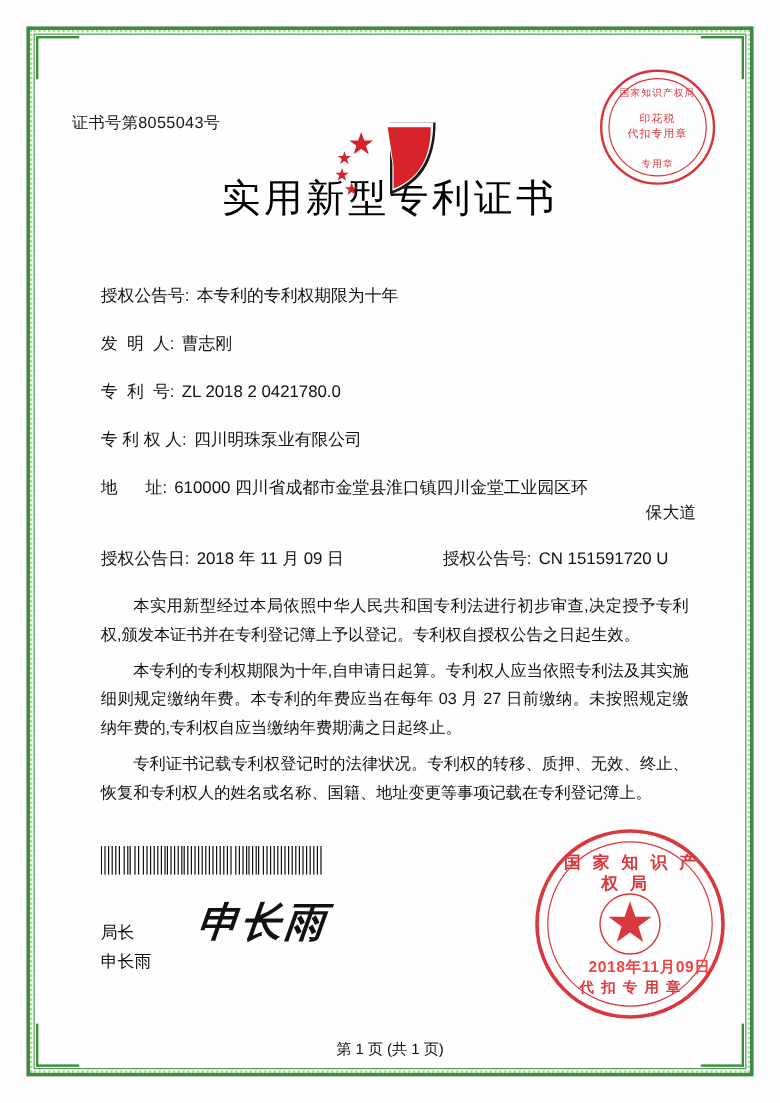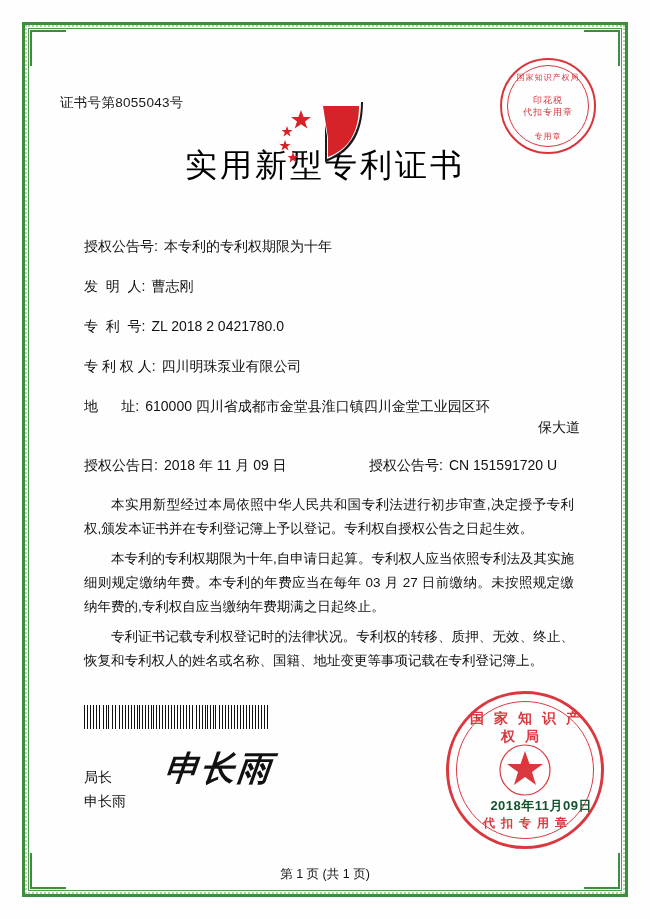--- a/index.html
+++ b/index.html
@@ -296,7 +296,7 @@
     right: 58px;
     bottom: 104px;
     font-size: 13px;
-    color: #14532d;
+    color: #ef4444;
     font-weight: bold;
     letter-spacing: .5px;
   }

